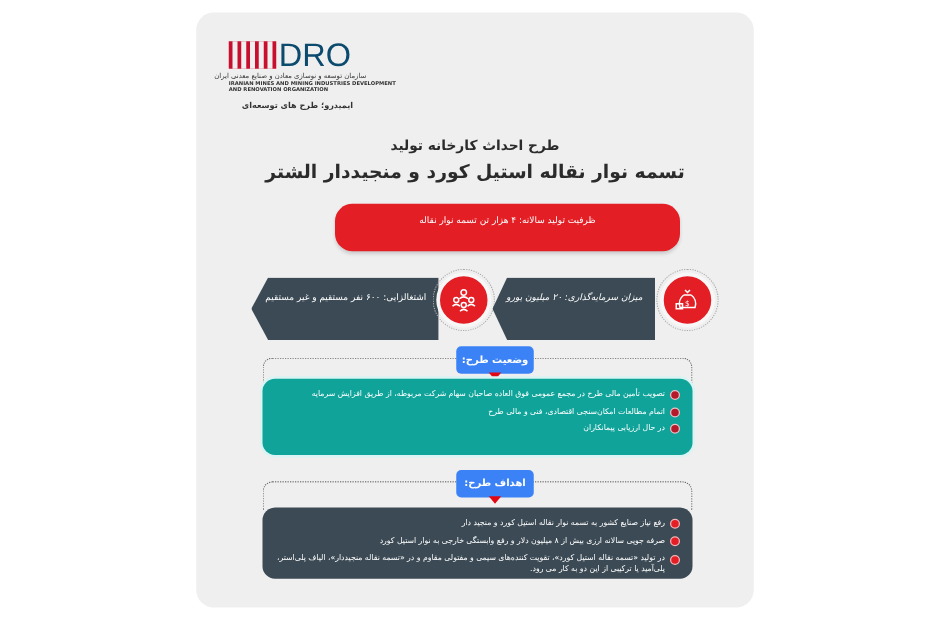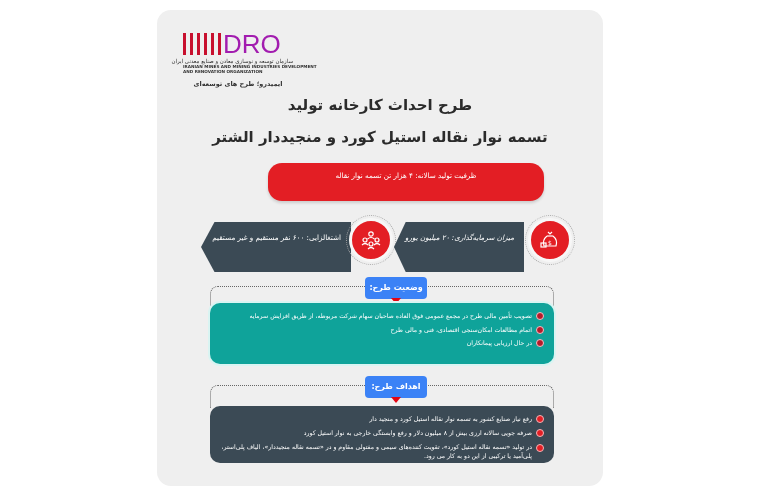--- a/index.html
+++ b/index.html
@@ -18,7 +18,7 @@
       display:flex; height:22px; background:#c8102e; padding:0 3px; gap:3px; align-items:stretch;
     }
     .logo-imi i { display:block; width:4px; background:#efefef; }
-    .logo-dro { font-family:"Liberation Sans", sans-serif; font-size:26px; line-height:22px; color:#a21caf; letter-spacing:0px; margin-left:2px; }
+    .logo-dro { font-family:"Liberation Sans", sans-serif; font-size:26px; line-height:22px; color:#0c4a6e; letter-spacing:0px; margin-left:2px; }
     .logo-sub-fa { font-size:5.5px; color:#333; margin-top:3px; direction:rtl; text-align:left; white-space:nowrap; }
     .logo-sub-en { font-size:4.2px; color:#333; font-weight:bold; line-height:5px; text-align:left; white-space:nowrap; }
     .logo-tag { font-size:6.5px; font-weight:bold; color:#333; margin-top:6px; direction:rtl; text-align:center; }

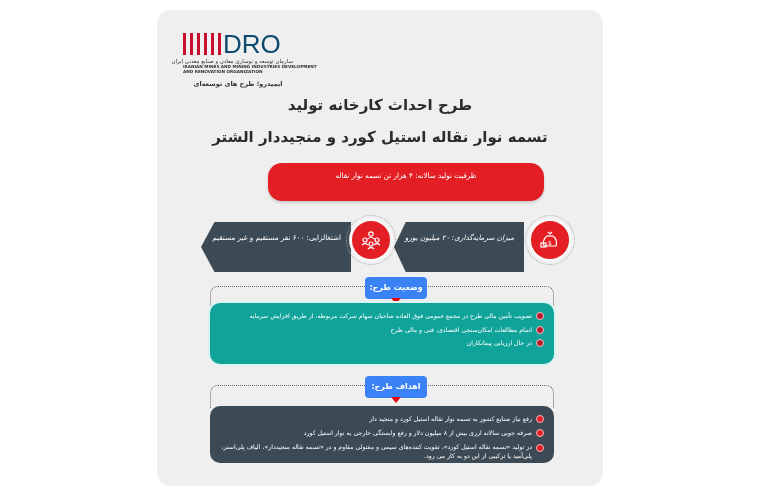--- a/index.html
+++ b/index.html
@@ -24,7 +24,7 @@
     .logo-tag { font-size:6.5px; font-weight:bold; color:#333; margin-top:6px; direction:rtl; text-align:center; }
 
     .title { position:absolute; left:157px; width:446px; text-align:center; direction:rtl; color:#2b2b2b; font-weight:bold; }
-    .title1 { top:96px; font-size:15px; }
+    .title1 { top:110px; font-size:11px; }
     .title2 { top:128px; font-size:15px; }
 
     .red-pill {

